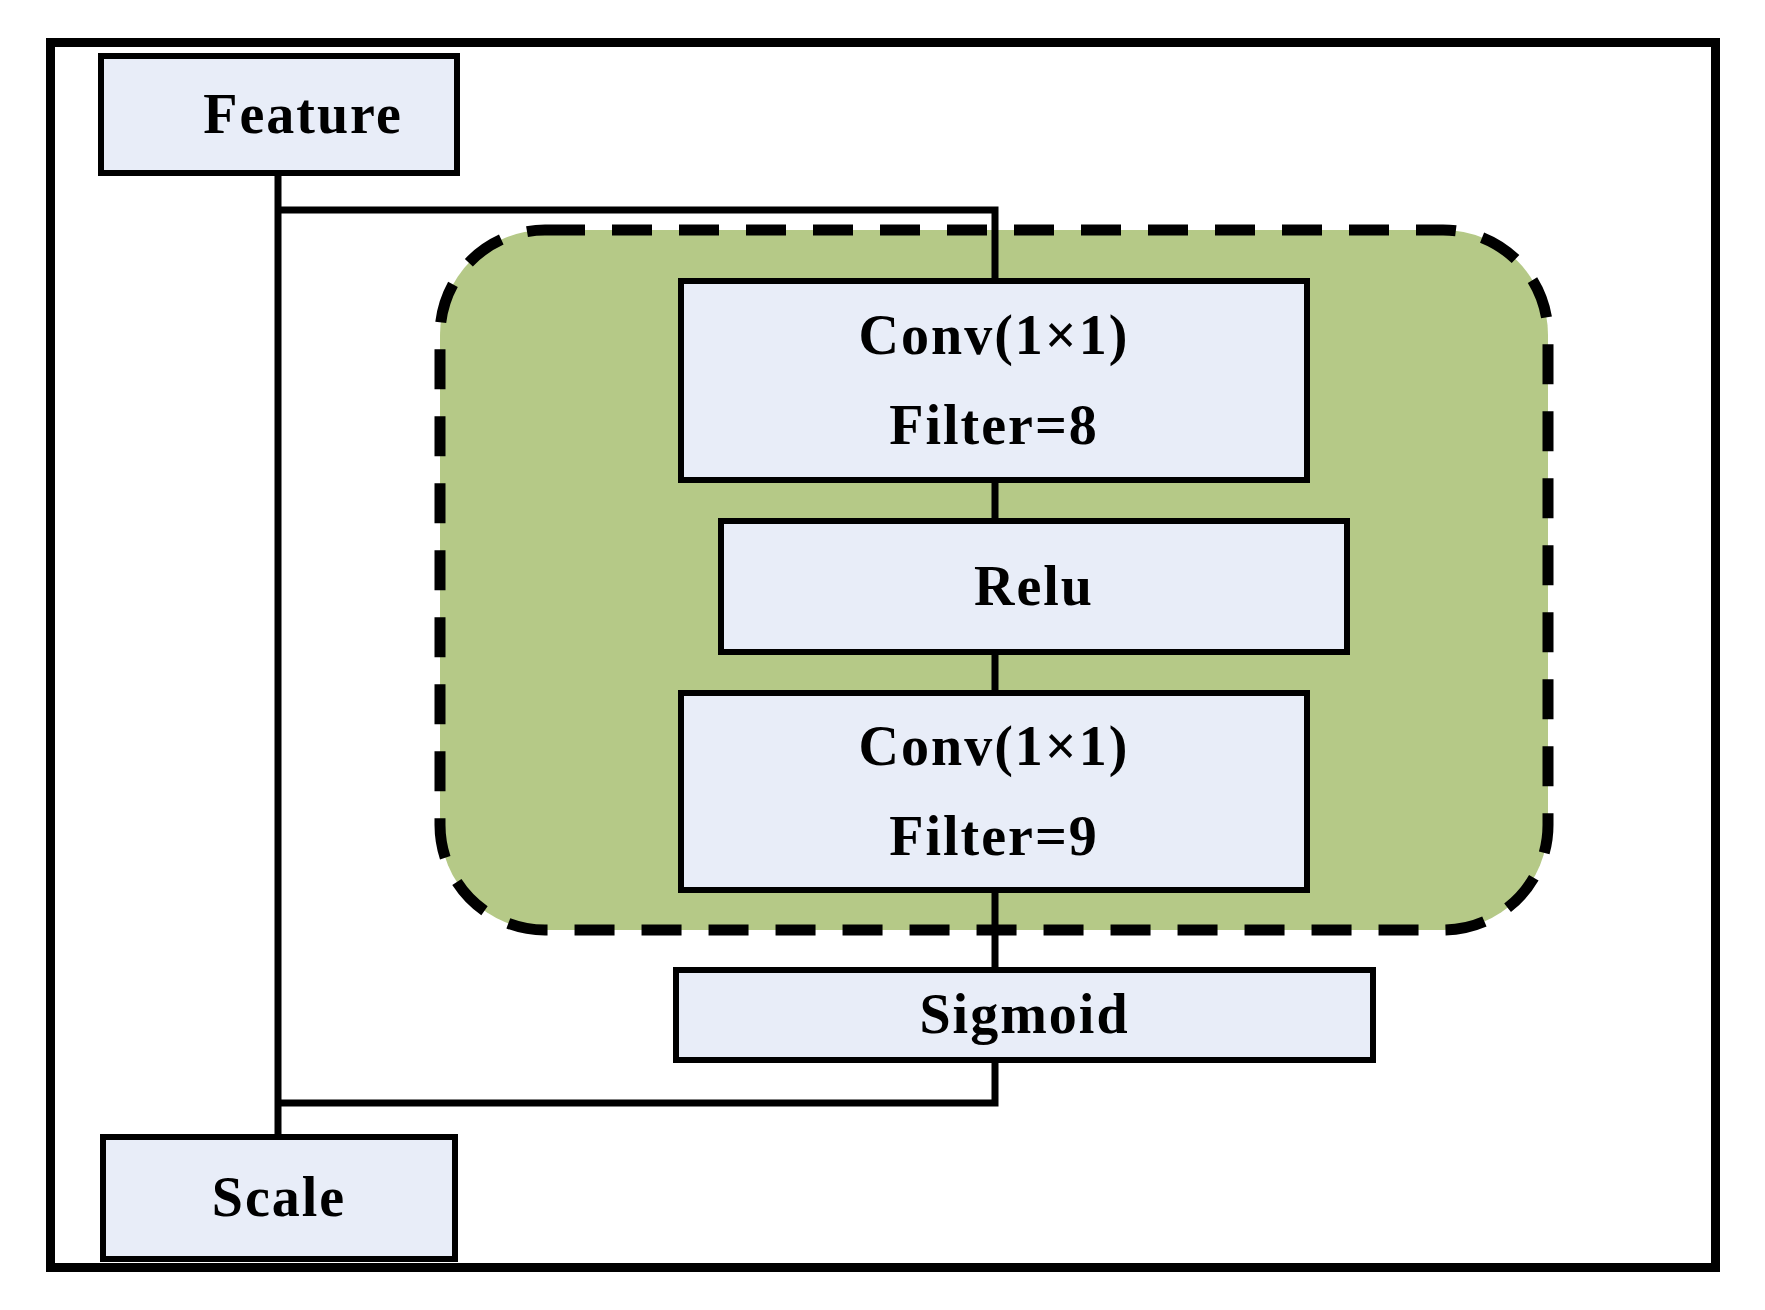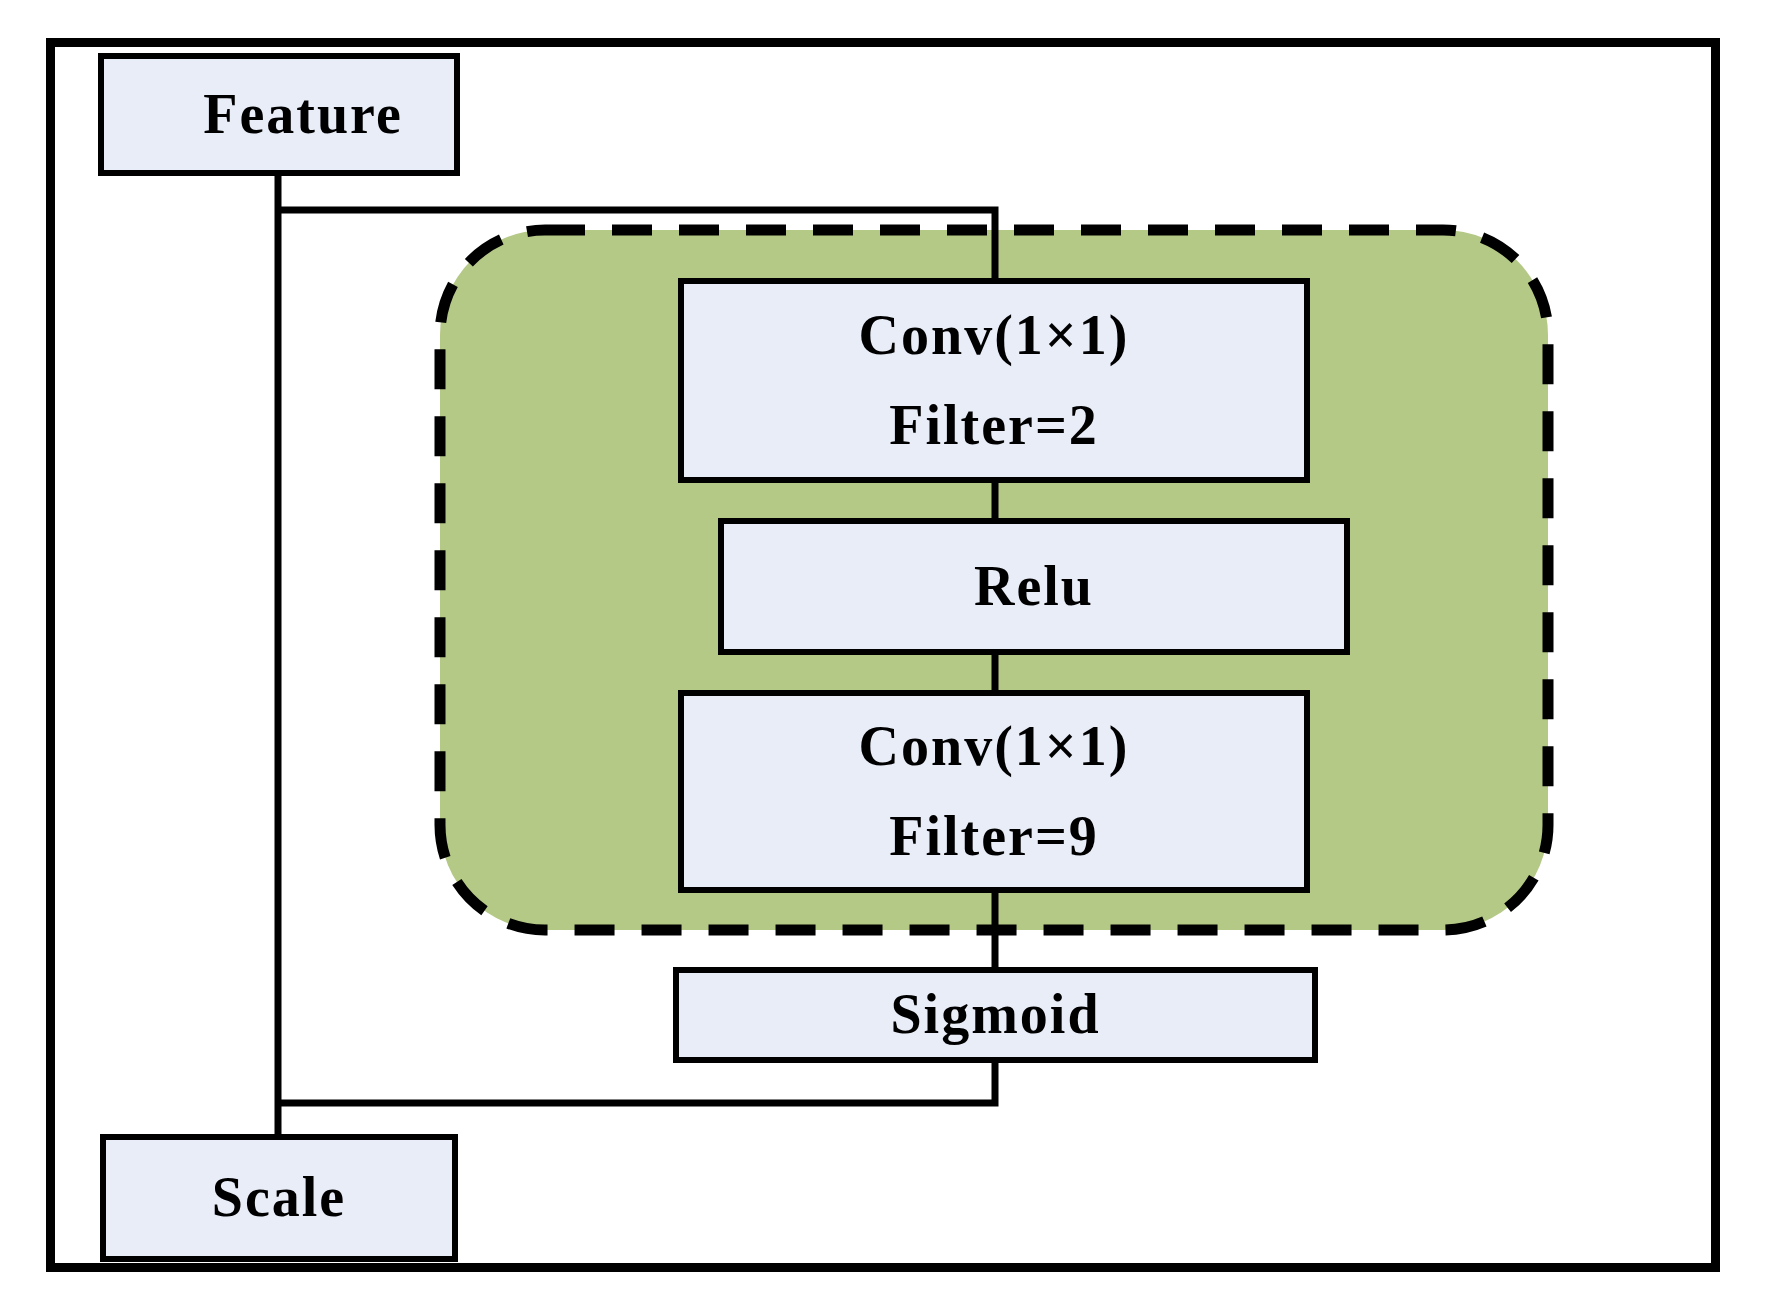--- a/index.html
+++ b/index.html
@@ -89,7 +89,7 @@
 
   <div class="node node-conv-a">
     <span>Conv(1×1)</span>
-    <span>Filter=2</span>
+    <span>Filter=8</span>
   </div>
 
   <div class="node node-relu">

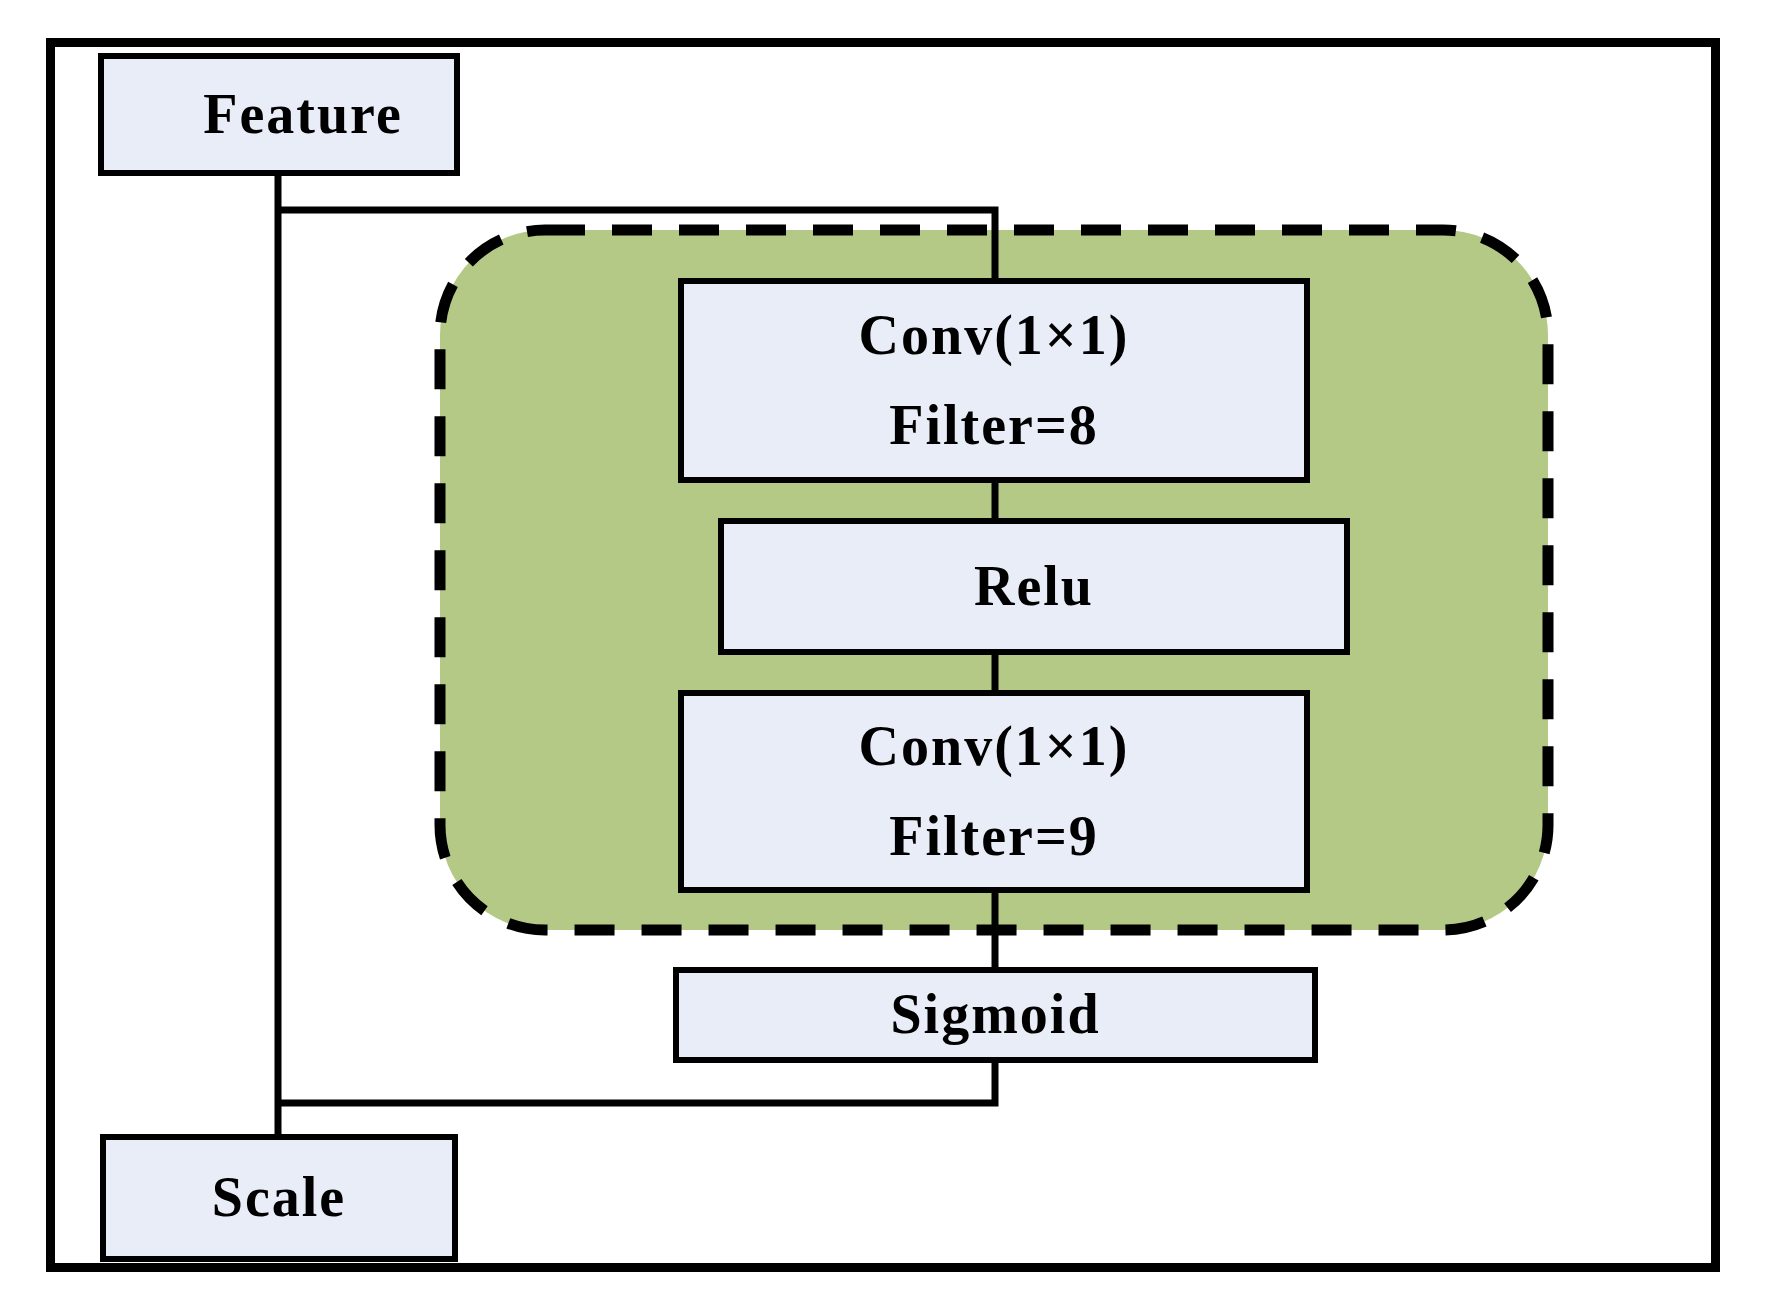--- a/index.html
+++ b/index.html
@@ -68,7 +68,7 @@
   .node-conv-a  { left: 678px; top: 278px;  width: 632px; height: 205px; }
   .node-relu    { left: 678px; top: 518px;  width: 632px; height: 137px; margin-left: 40px; }
   .node-conv-b  { left: 678px; top: 690px;  width: 632px; height: 203px; }
-  .node-sigmoid { left: 673px; top: 967px;  width: 645px; height: 96px;  }
+  .node-sigmoid { left: 673px; top: 967px;  width: 703px; height: 96px;  }
   .node-scale   { left: 100px; top: 1134px; width: 358px; height: 128px; }
 </style>
 </head>

